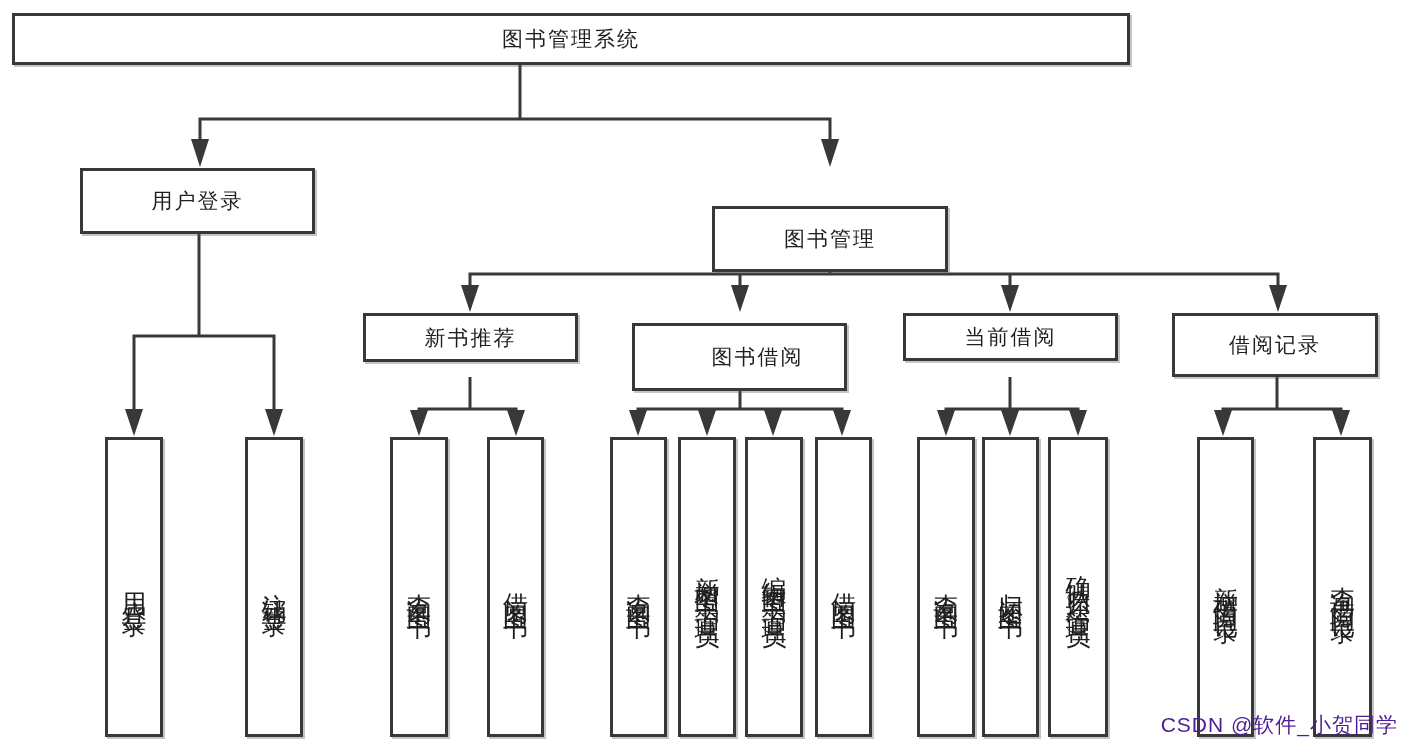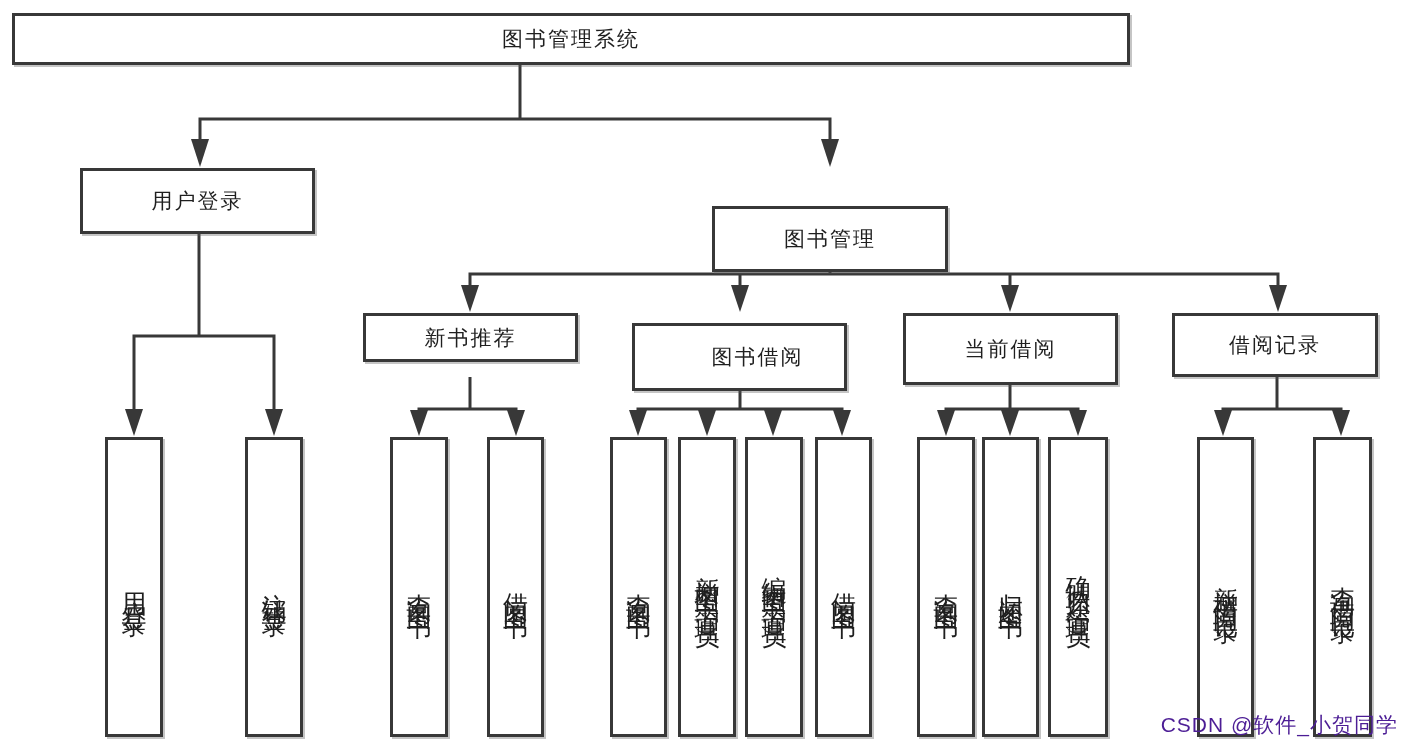--- a/index.html
+++ b/index.html
@@ -52,7 +52,7 @@
   .n-book-mgmt      { left: 712px;  top: 168px; width: 236px;  height: 66px; margin-top: 38px; }
   .n-new-book       { left: 363px;  top: 313px; width: 215px;  height: 49px; }
   .n-book-borrow    { left: 632px;  top: 323px; width: 215px;  height: 68px; padding-left: 36px; }
-  .n-current-borrow { left: 903px;  top: 313px; width: 215px;  height: 72px; }
+  .n-current-borrow { left: 903px;  top: 313px; width: 215px;  height: 48px; }
   .n-borrow-records { left: 1172px; top: 313px; width: 206px;  height: 64px; }
   .leaf { top: 437px; height: 300px; }
   .l-1a { left: 105px;  width: 58px; }

